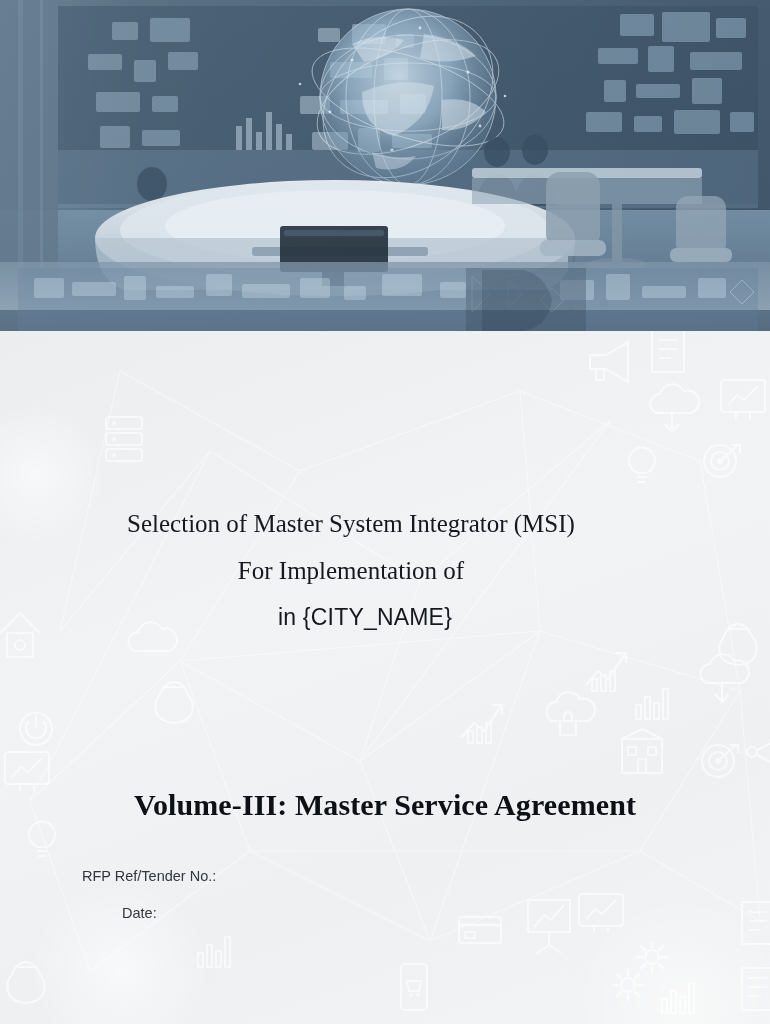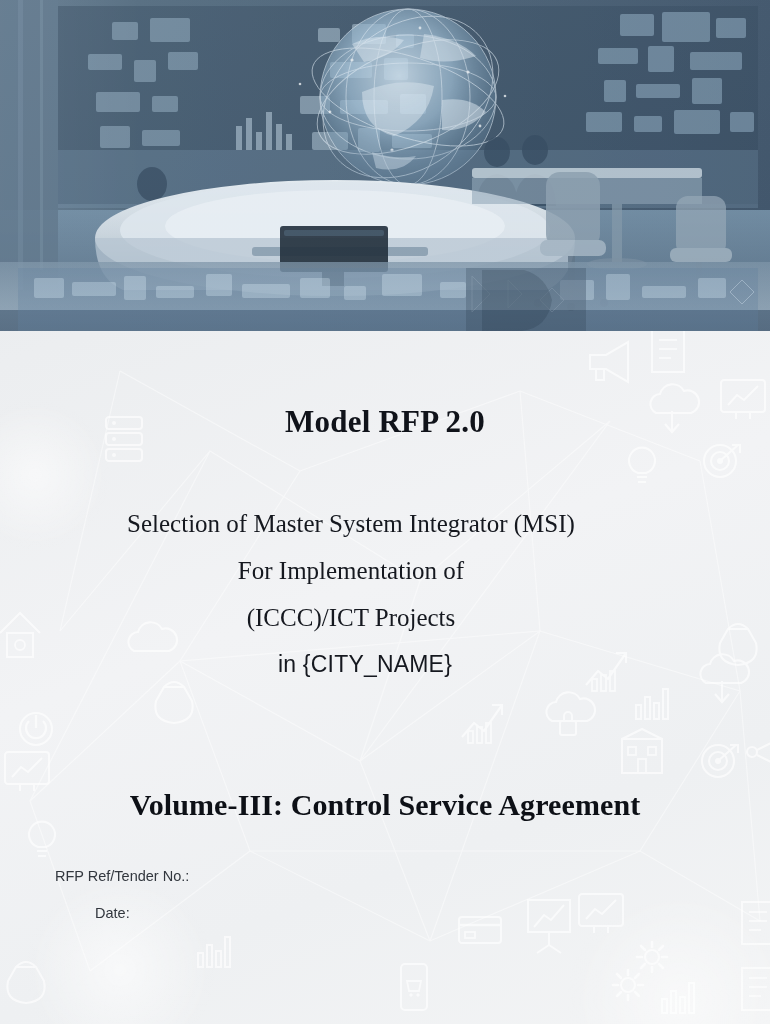--- a/index.html
+++ b/index.html
@@ -532,7 +532,6 @@
 
   <div id="content">
 
-    <div class="doc-title">Model RFP 2.0</div>
 
     <div class="subtitle-block">
       <div class="subtitle-line">Selection of Master System Integrator (MSI)</div>

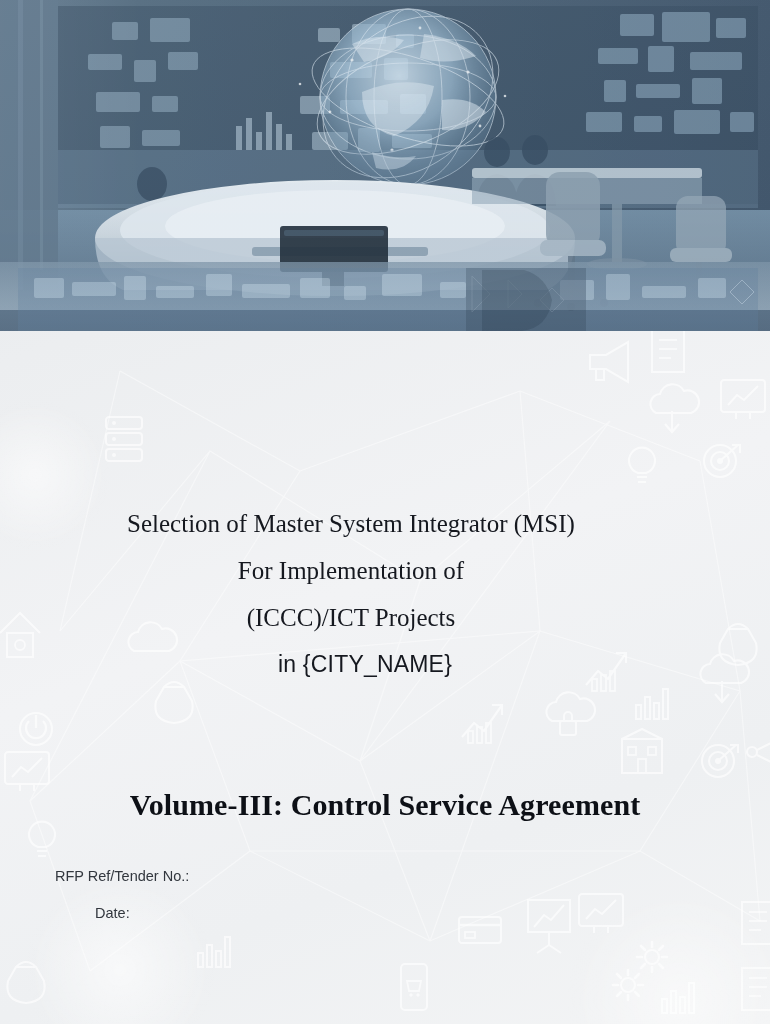--- a/index.html
+++ b/index.html
@@ -536,7 +536,6 @@
     <div class="subtitle-block">
       <div class="subtitle-line">Selection of Master System Integrator (MSI)</div>
       <div class="subtitle-line">For Implementation of</div>
-      <div class="subtitle-line">(ICCC)/ICT Projects</div>
       <div class="subtitle-line sans">in {CITY_NAME}</div>
     </div>
 

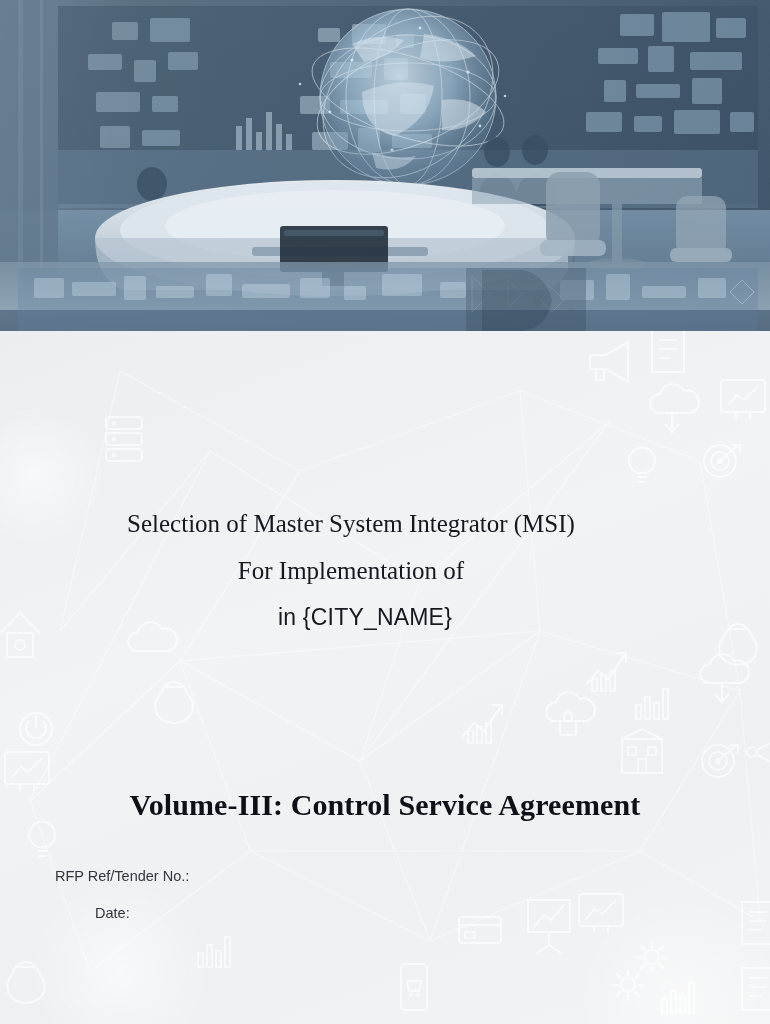--- a/index.html
+++ b/index.html
@@ -539,7 +539,7 @@
       <div class="subtitle-line sans">in {CITY_NAME}</div>
     </div>
 
-    <div class="volume-title">Volume-III: Control Service Agreement</div>
+    <div class="volume-title">Volume-III: Master Service Agreement</div>
 
     <div class="footer-block">
       <div class="footer-line indent-a">RFP Ref/Tender No.:</div>

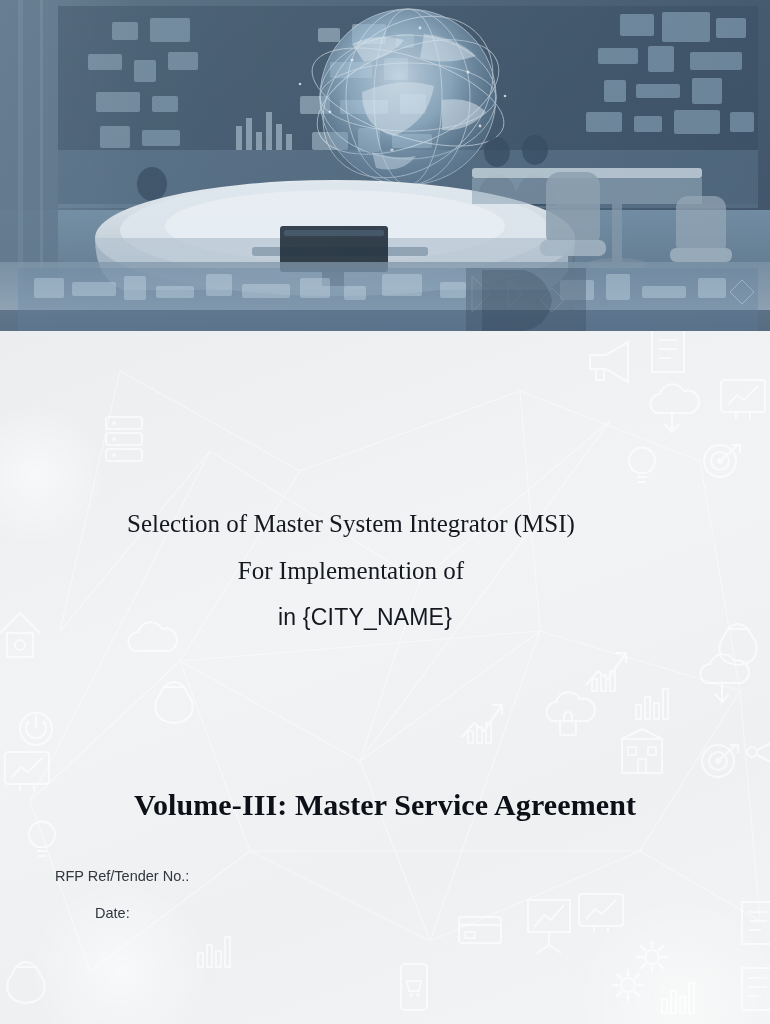--- a/index.html
+++ b/index.html
@@ -110,6 +110,7 @@
     left: 0;
     top: 537px;
     width: 659px;
+    padding-left: 27px;
   }
   .footer-line {
     font-family: "Liberation Sans", sans-serif;

